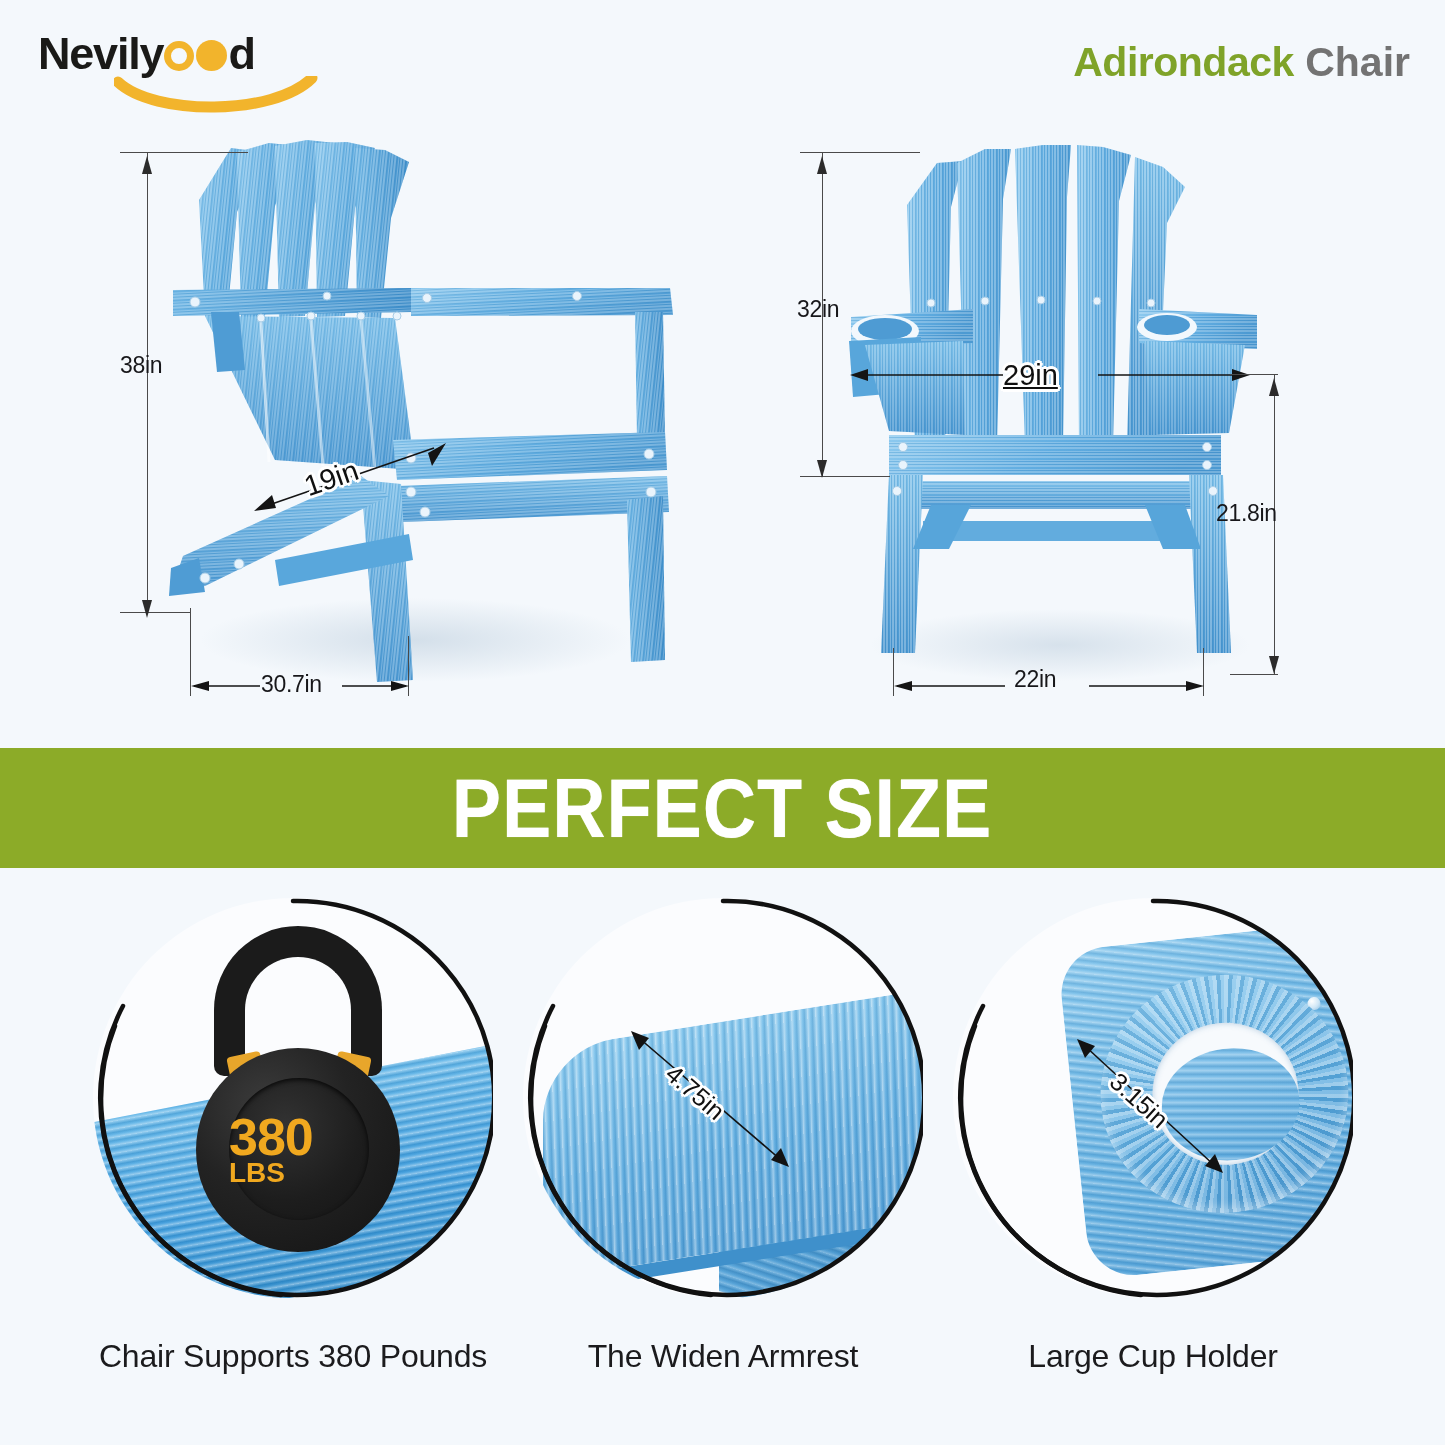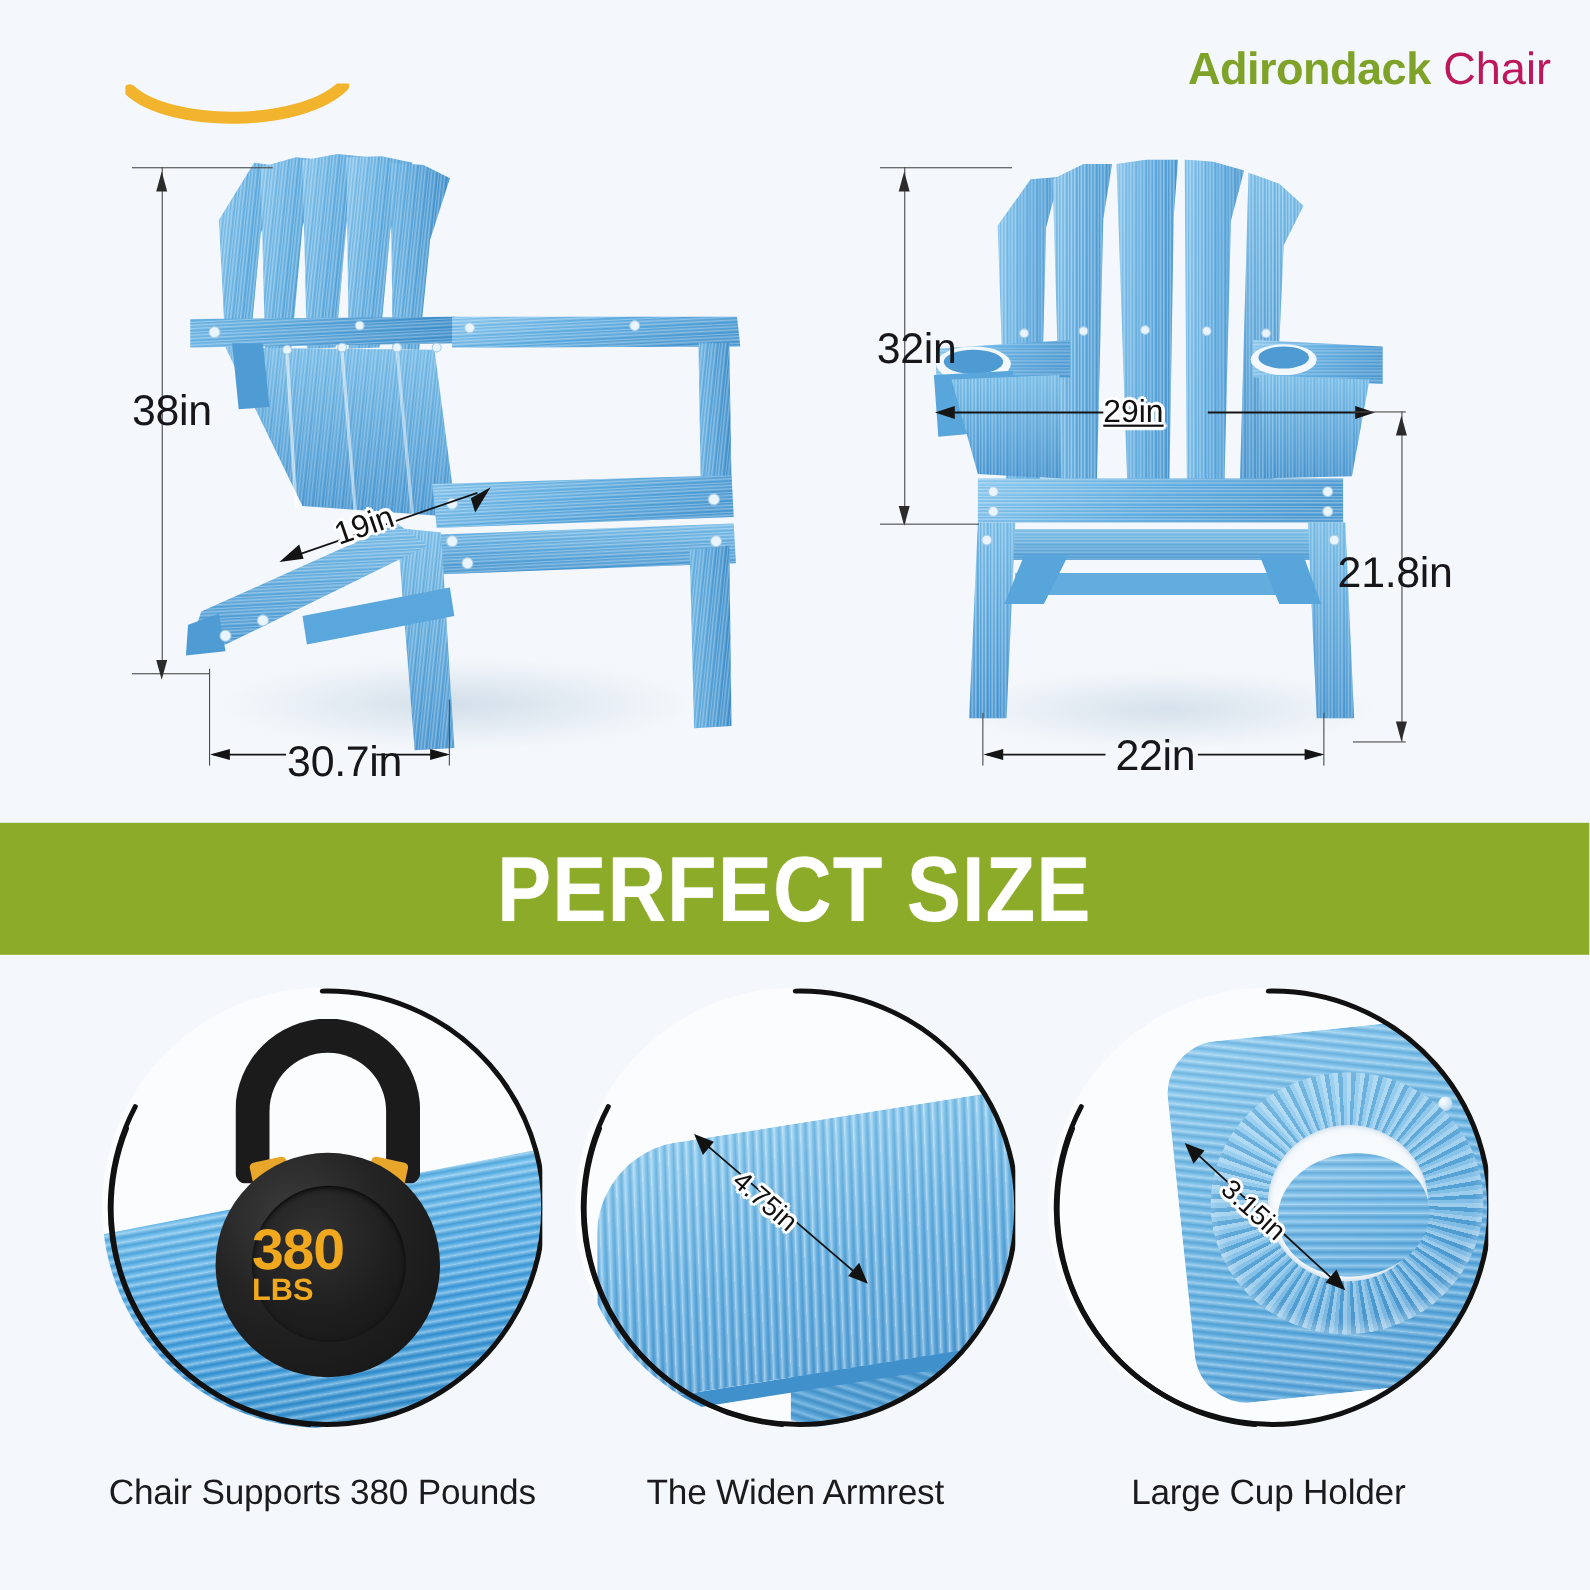--- a/index.html
+++ b/index.html
@@ -183,6 +183,7 @@
   <div id="header">
 
     <div id="logo">
+      <div id="logo-text"><span>Nevily</span><span class="logo-o-ring"></span><span class="logo-o-solid"></span><span>d</span></div>
       <svg id="logo-smile" width="205" height="40" viewBox="0 0 205 40">
         <path d="M4 6 C 40 40, 160 40, 198 2" fill="none" stroke="#f2b42c" stroke-width="11" stroke-linecap="round"></path>
       </svg>

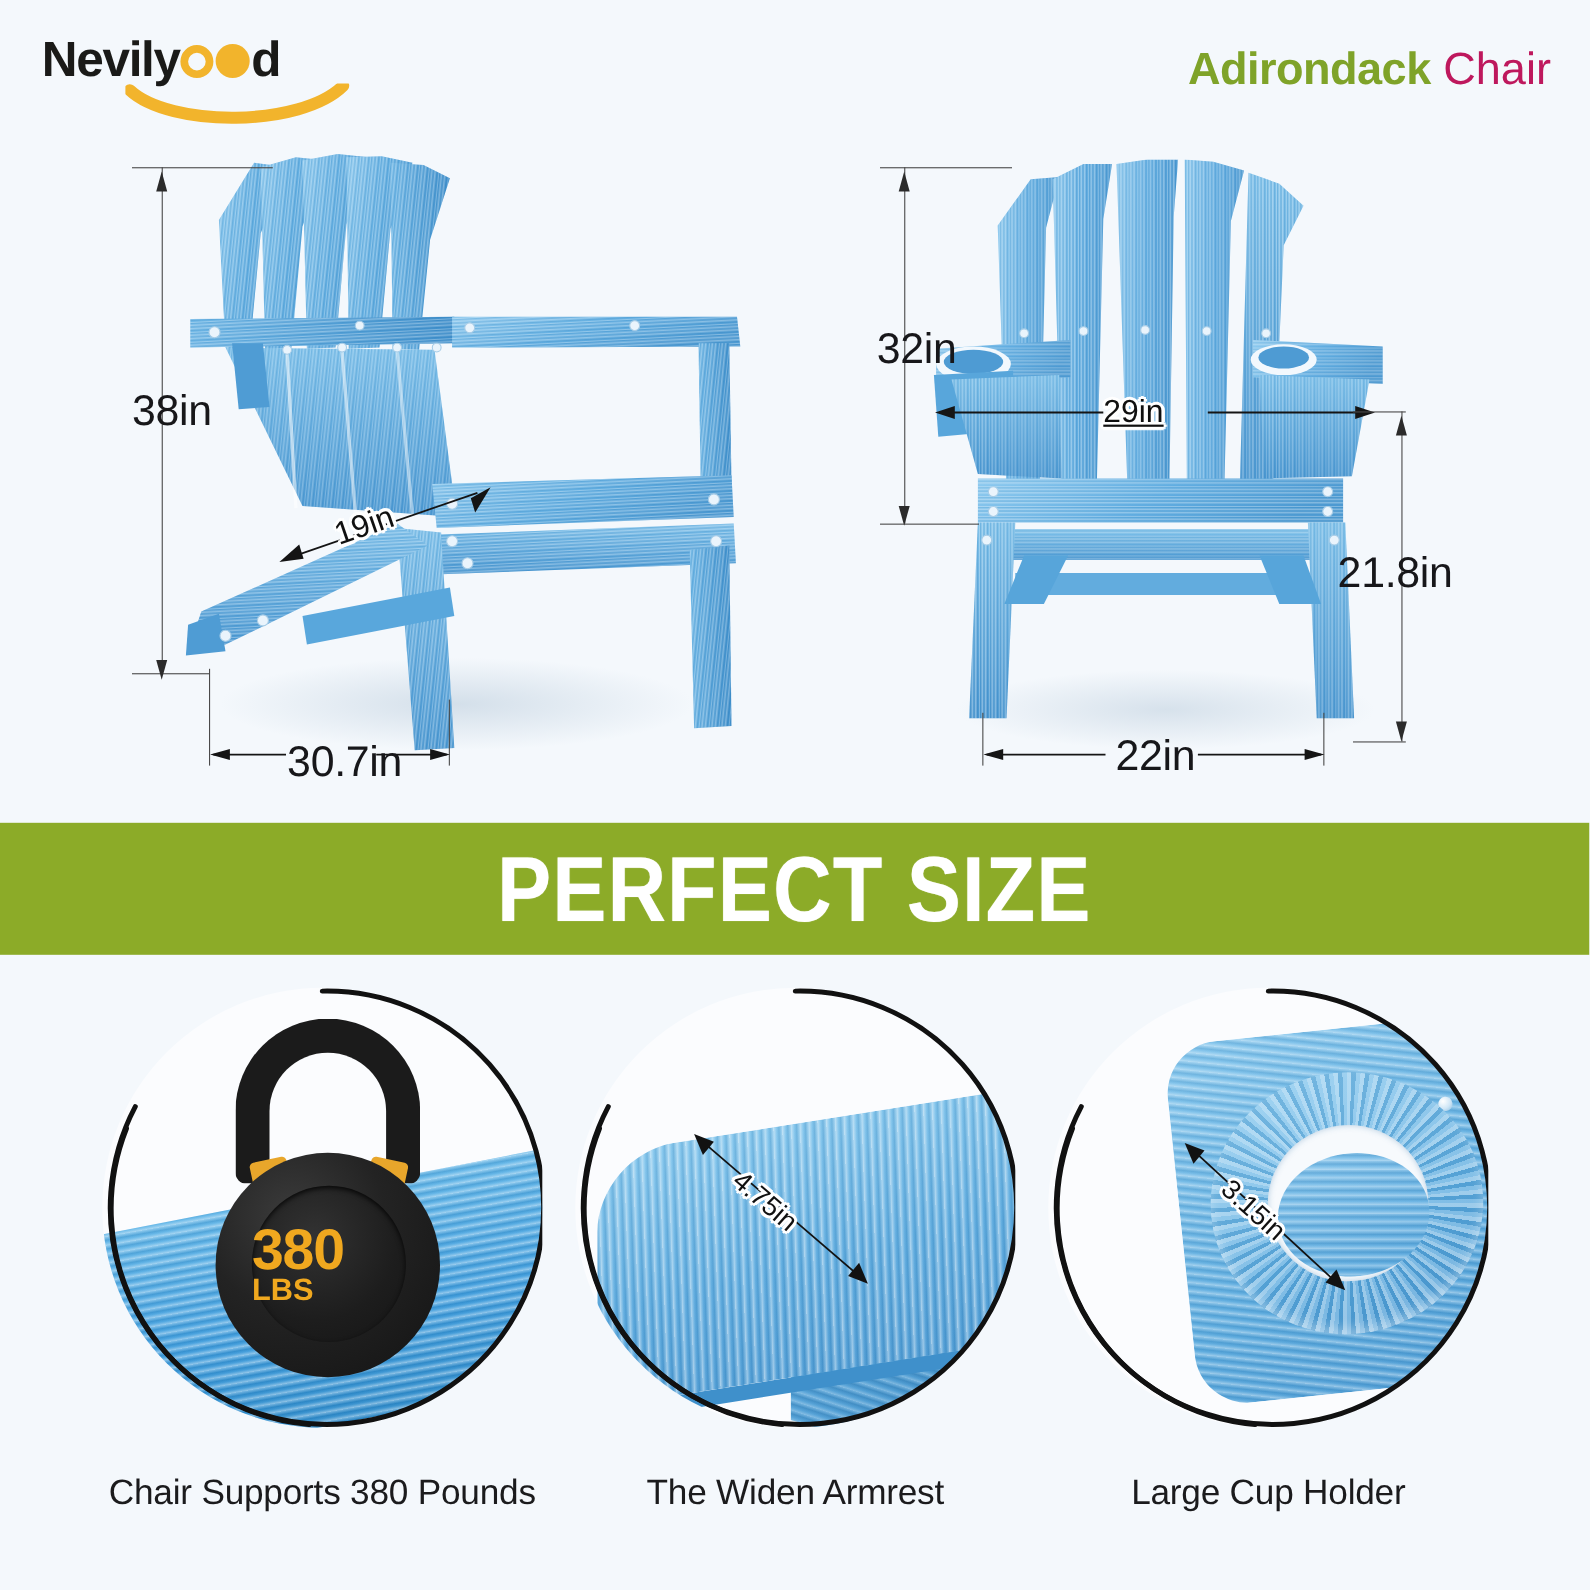--- a/index.html
+++ b/index.html
@@ -34,7 +34,7 @@
     font-size: 41px; line-height: 48px; white-space: nowrap;
   }
   #product-title .t-bold { font-weight: 700; color: #7fa329; letter-spacing: -0.5px; }
-  #product-title .t-light { font-weight: 400; color: #be185d; letter-spacing: 0px; }
+  #product-title .t-light { font-weight: 700; color: #737373; letter-spacing: 0px; }
 
   
   .dimline { position: absolute; background: #4a4a4a; }

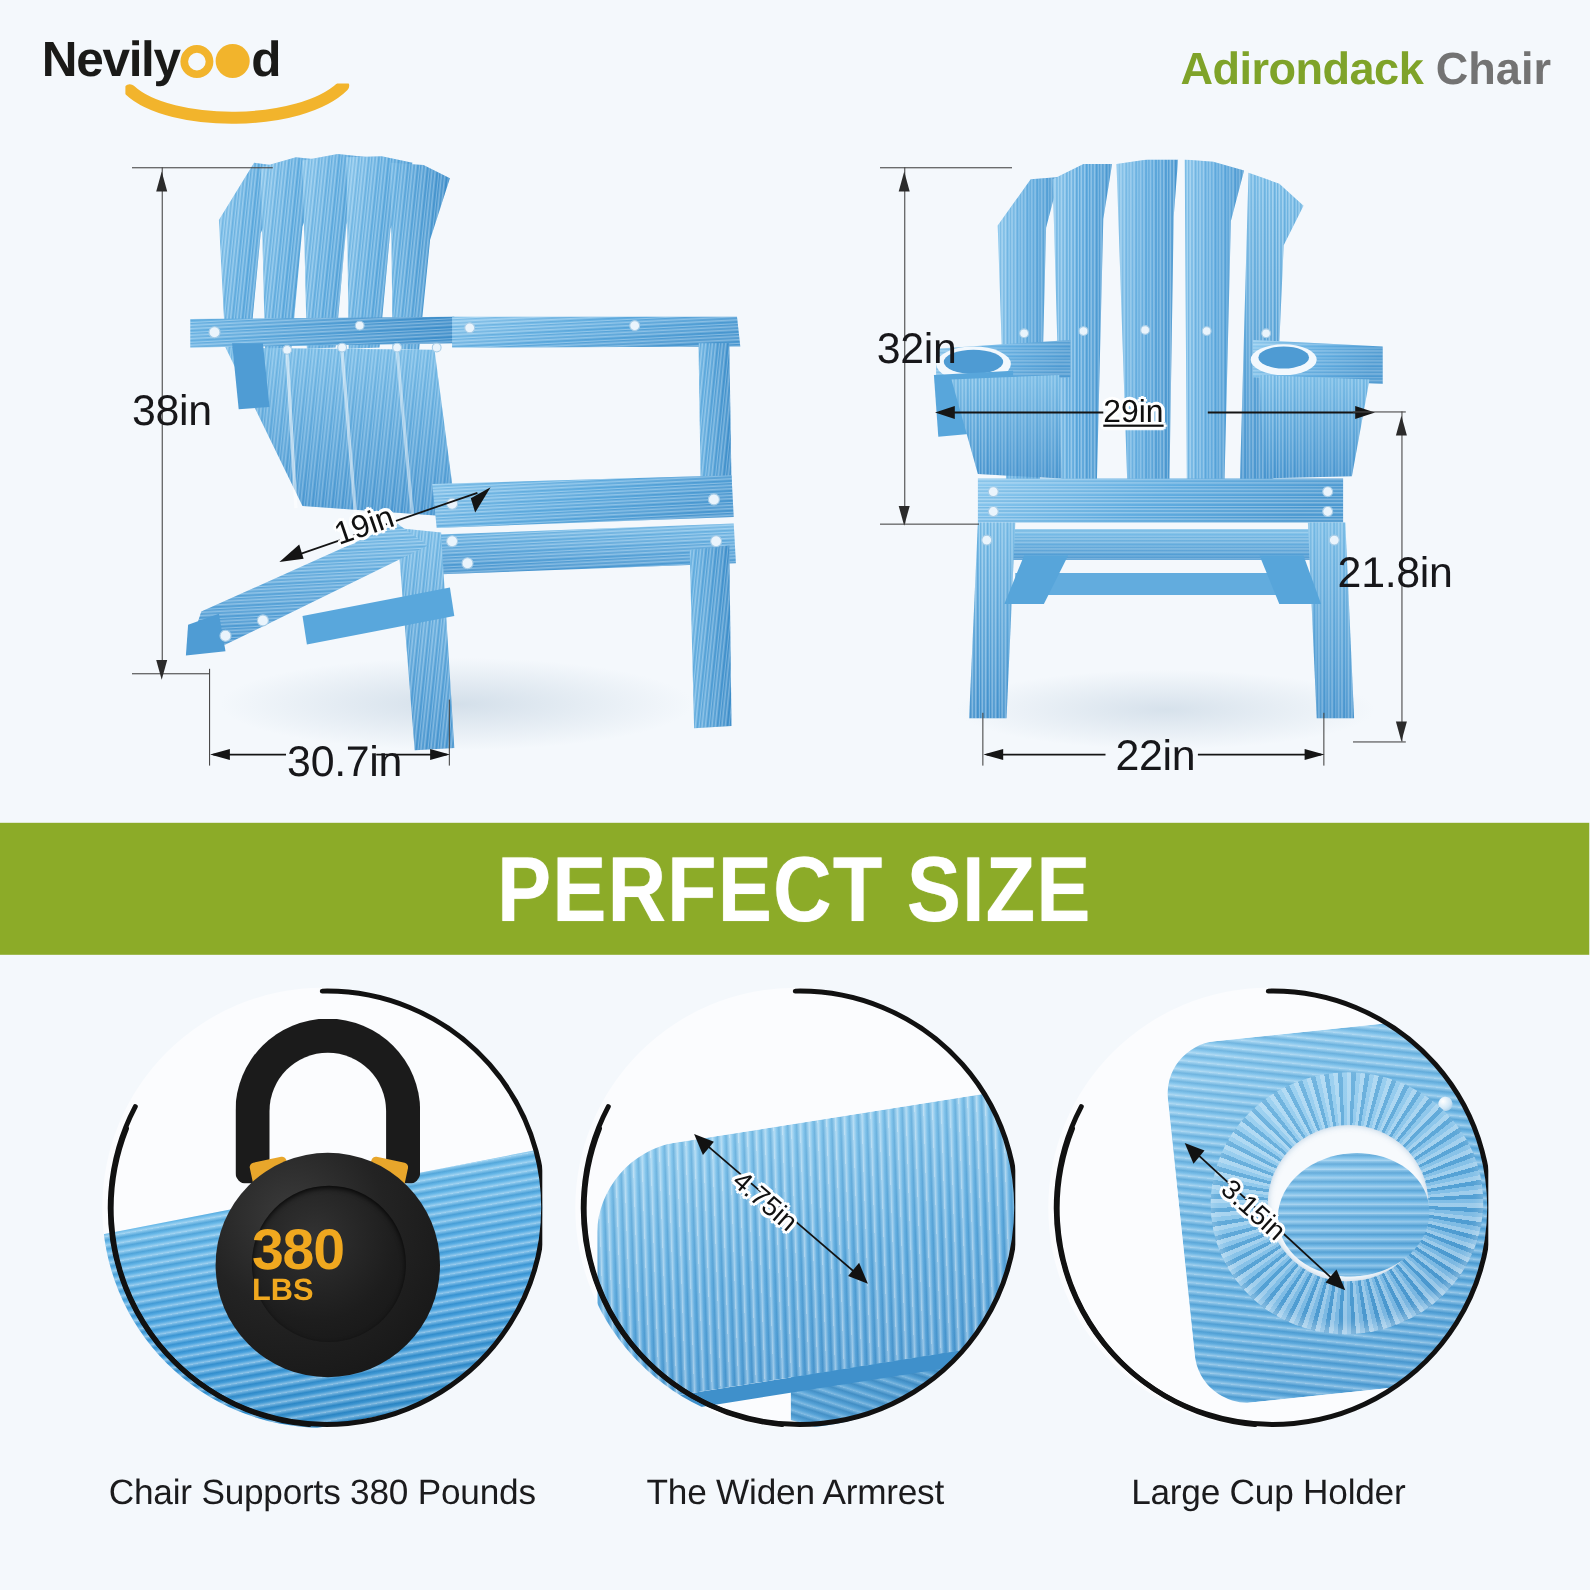--- a/index.html
+++ b/index.html
@@ -44,7 +44,7 @@
     position: absolute; color: #17171a; white-space: nowrap;
     font-family: "Liberation Sans", sans-serif;
   }
-  .dim-label-plain { font-size: 39px; letter-spacing: -0.3px; }
+  .dim-label-plain { font-size: 23px; letter-spacing: -0.3px; }
   .dim-label-outline {
     font-size: 29px; font-weight: 400; color: #101010;
     text-shadow: -2px 0 #fff, 2px 0 #fff, 0 -2px #fff, 0 2px #fff,

